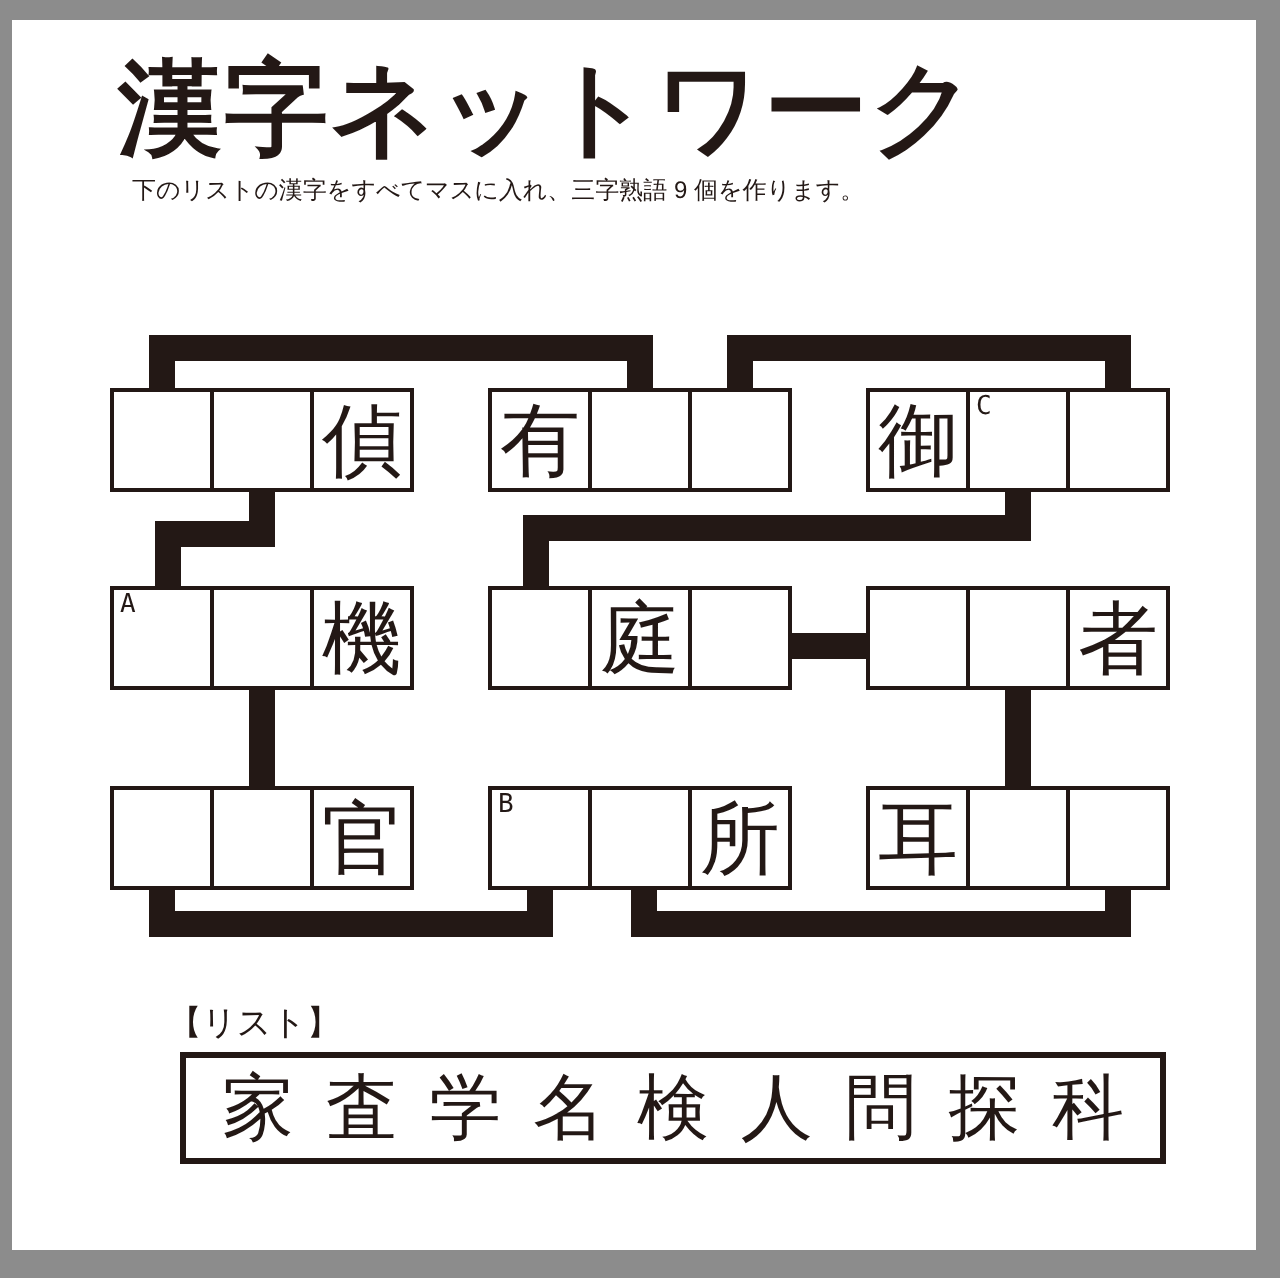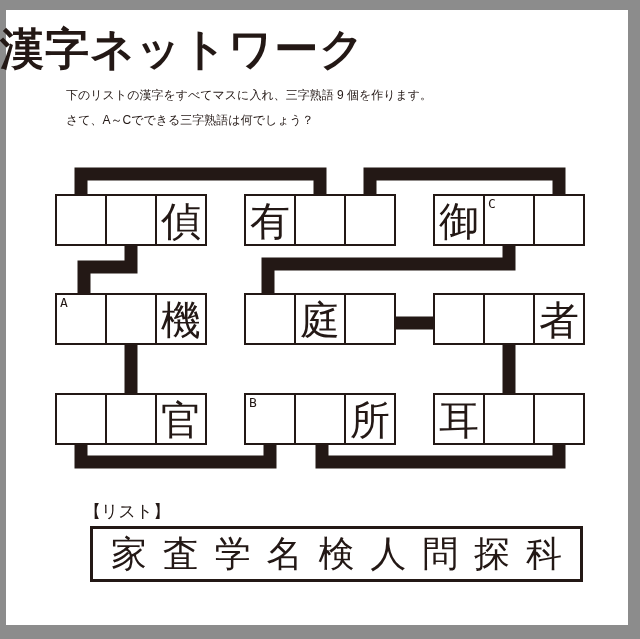--- a/index.html
+++ b/index.html
@@ -16,7 +16,7 @@
   .stage{position:absolute;left:0;top:0;width:640px;height:639px;}
   .title{
     position:absolute;left:0;top:20px;width:548px;
-    font-size:44px;font-weight:bold;
+    text-align:center;font-size:52px;font-weight:bold;
     letter-spacing:1px;color:#231815;white-space:nowrap;
   }
   .instructions{

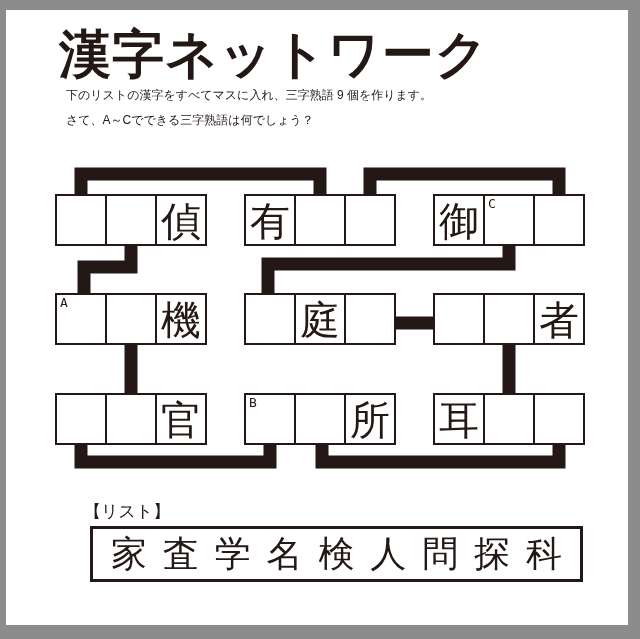--- a/index.html
+++ b/index.html
@@ -66,7 +66,6 @@
 
   <div class="instructions">
     <div>下のリストの漢字をすべてマスに入れ、三字熟語 9 個を作ります。</div>
-    <div>さて、A～Cでできる三字熟語は何でしょう？</div>
   </div>
 
   <svg class="connectors" width="640" height="639" viewBox="0 0 640 639" fill="none" stroke="#231815" stroke-width="13" stroke-linejoin="miter">

